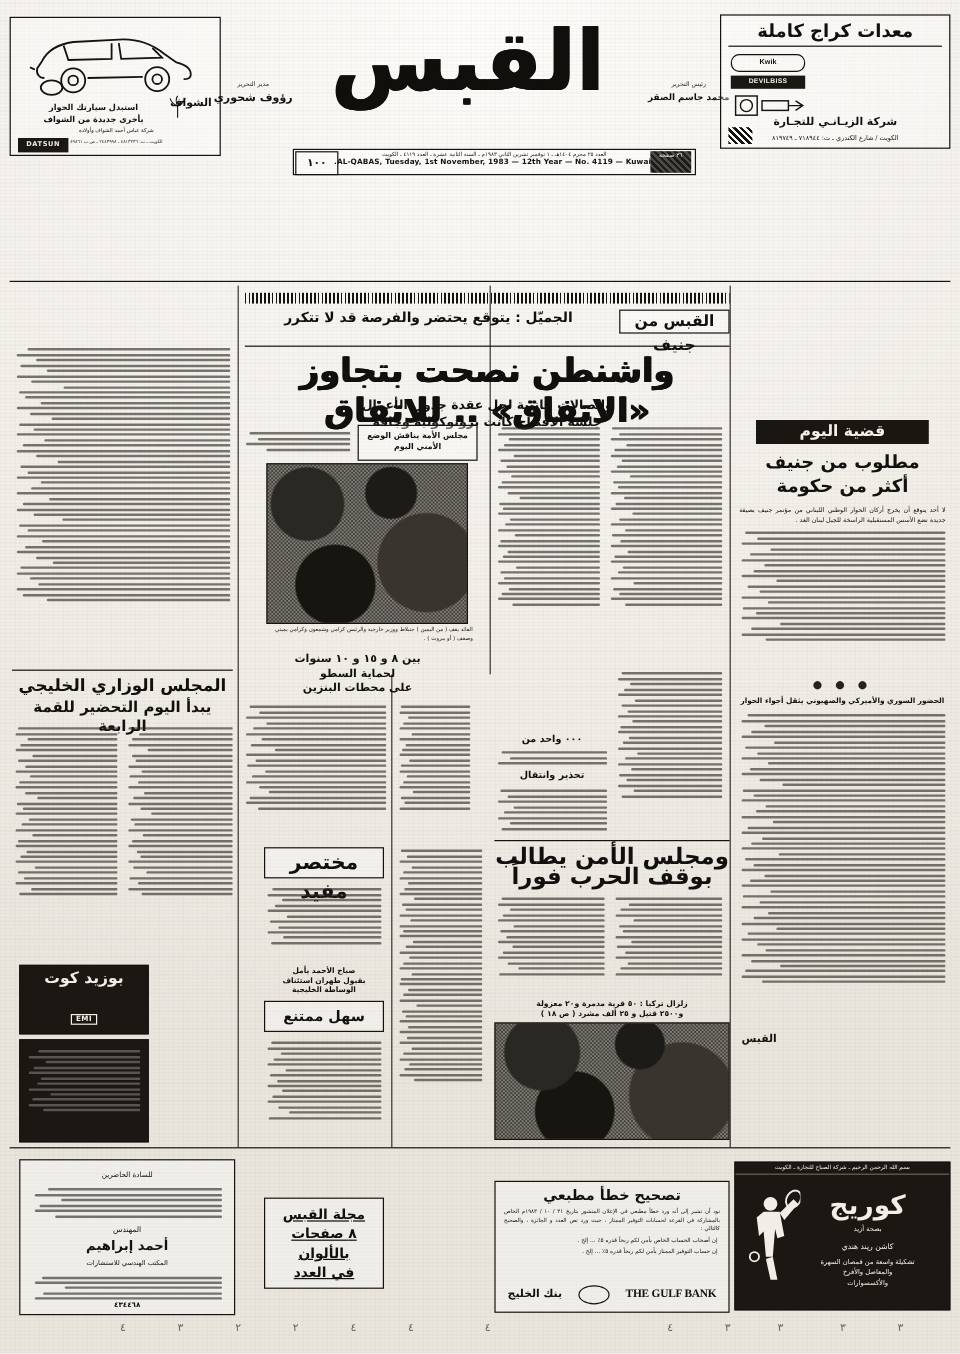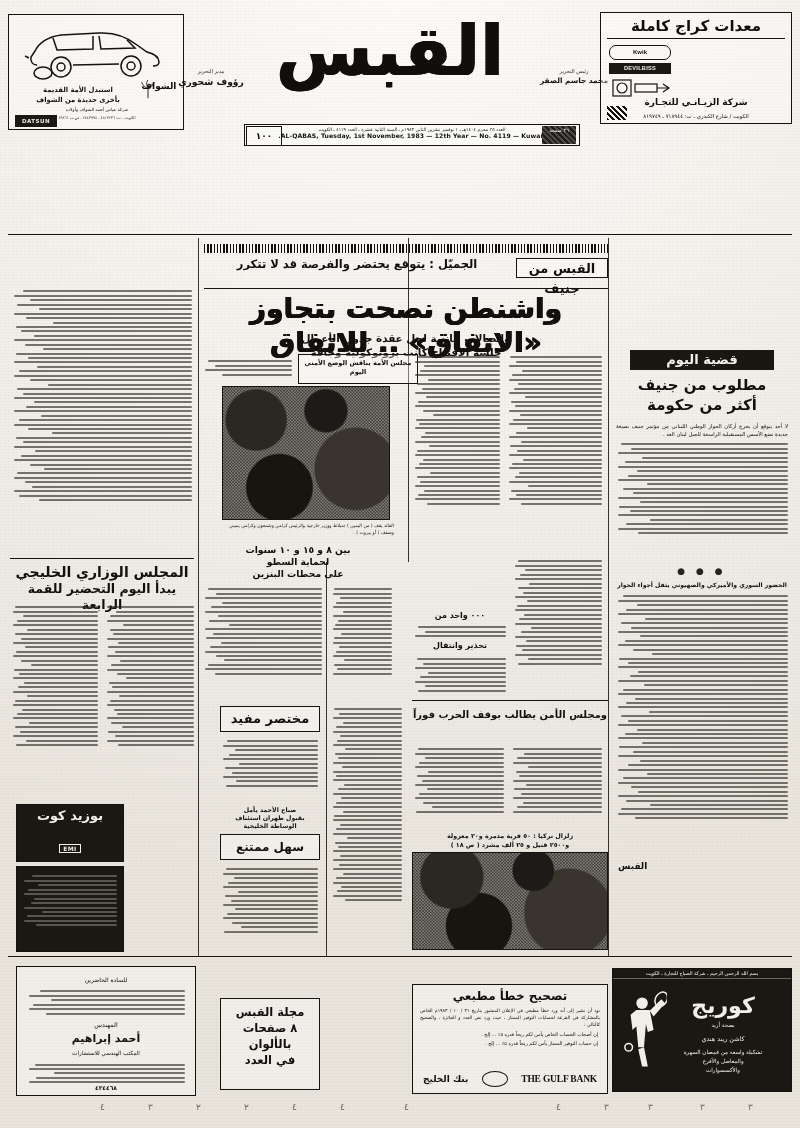--- a/index.html
+++ b/index.html
@@ -168,7 +168,7 @@
         </g>
       </svg>
       <div style="position:absolute;left:8px;top:70px;width:122px;text-align:center;">
-        <div style="font-size:6.8px;font-weight:bold;line-height:10px;">استبدل الأمة القديمة</div>
+        <div style="font-size:6.8px;font-weight:bold;line-height:10px;">استبدل سيارتك الحوار</div>
         <div style="font-size:6.8px;font-weight:bold;line-height:10px;">بأخرى جديدة من الشواف</div>
       </div>
       <div style="position:absolute;left:128px;top:66px;width:44px;text-align:center;font-size:9px;font-weight:bold;">الشواف</div>

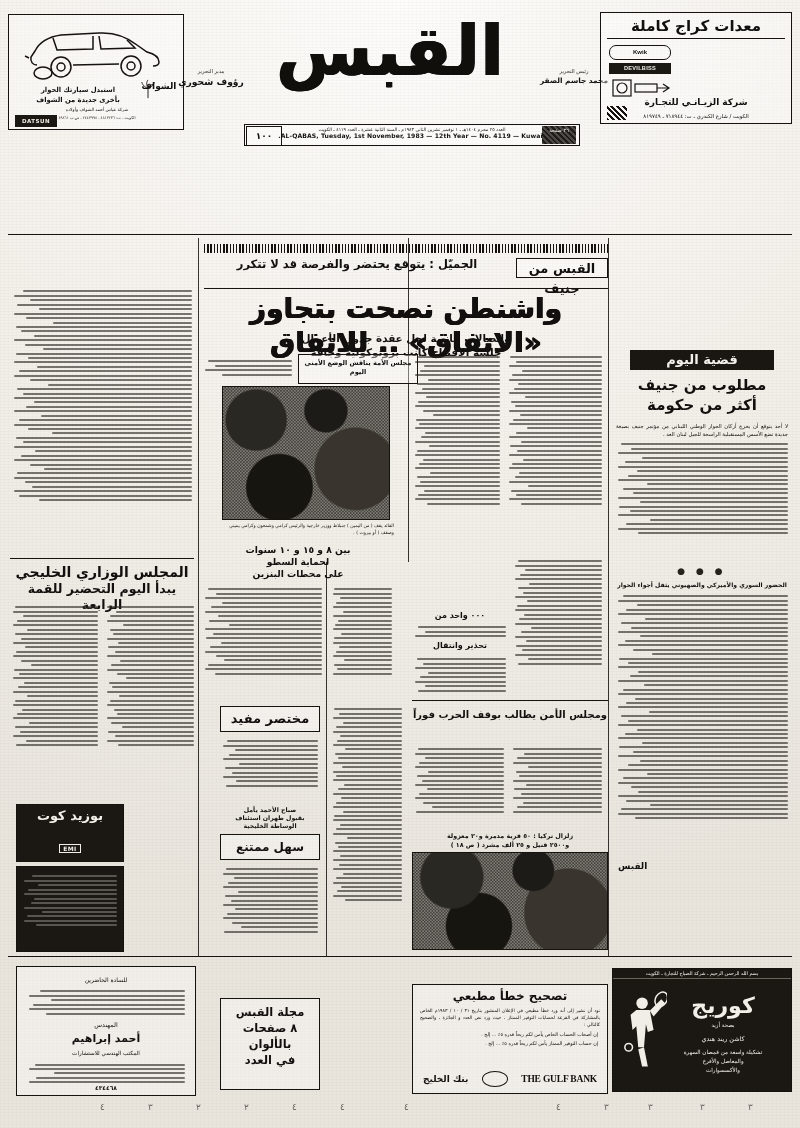--- a/index.html
+++ b/index.html
@@ -305,7 +305,7 @@
   <div class="photo" style="position:absolute;left:214px;top:380px;width:168px;height:134px;"></div>
   <div class="cap ar" style="position:absolute;left:212px;top:516px;width:172px;">القائد يقف ( من اليمين ) جنبلاط ووزير خارجية والرئيس كرامي وشمعون وكرامي يميني وصقف ( أو بيروت ) .</div>
 
-  <div class="bx" style="position:absolute;left:290px;top:348px;width:120px;height:30px;">
+  <div class="bx" style="position:absolute;left:290px;top:348px;width:100px;height:30px;">
     <div style="font-size:6.6px;font-weight:bold;text-align:center;line-height:9px;padding:4px 3px;">مجلس الأمة يناقش الوضع الأمني اليوم</div>
   </div>
   <div class="lines" style="position:absolute;left:196px;top:352px;width:88px;height:24px;">

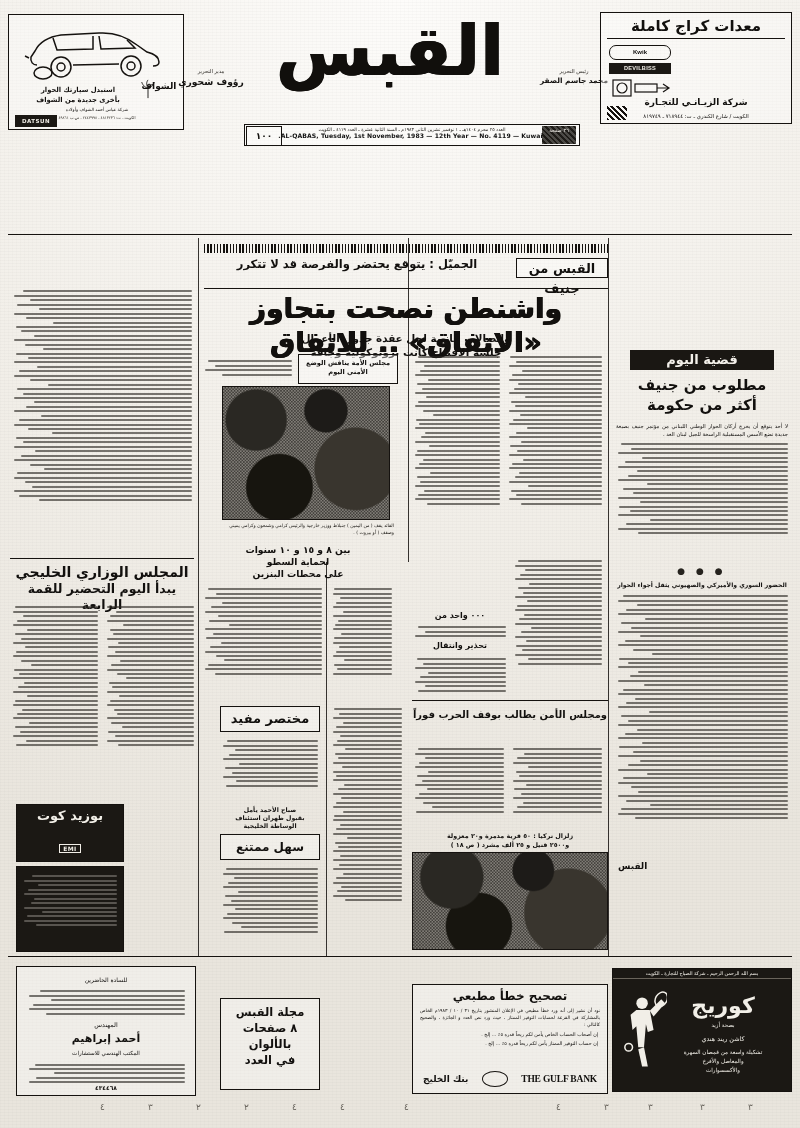--- a/index.html
+++ b/index.html
@@ -691,7 +691,7 @@
   </div>
 
   <div class="bx" style="position:absolute;left:212px;top:700px;width:100px;height:26px;">
-    <div class="ar" style="font-size:13px;font-weight:bold;text-align:center;line-height:24px;letter-spacing:-.5px;">مختصر مفيد</div>
+    <div class="ar" style="font-size:17px;font-weight:bold;text-align:center;line-height:24px;letter-spacing:-.5px;">مختصر مفيد</div>
   </div>
   <div class="lines" style="position:absolute;left:214px;top:732px;width:96px;height:62px;">
     <i style="width:95%"></i>

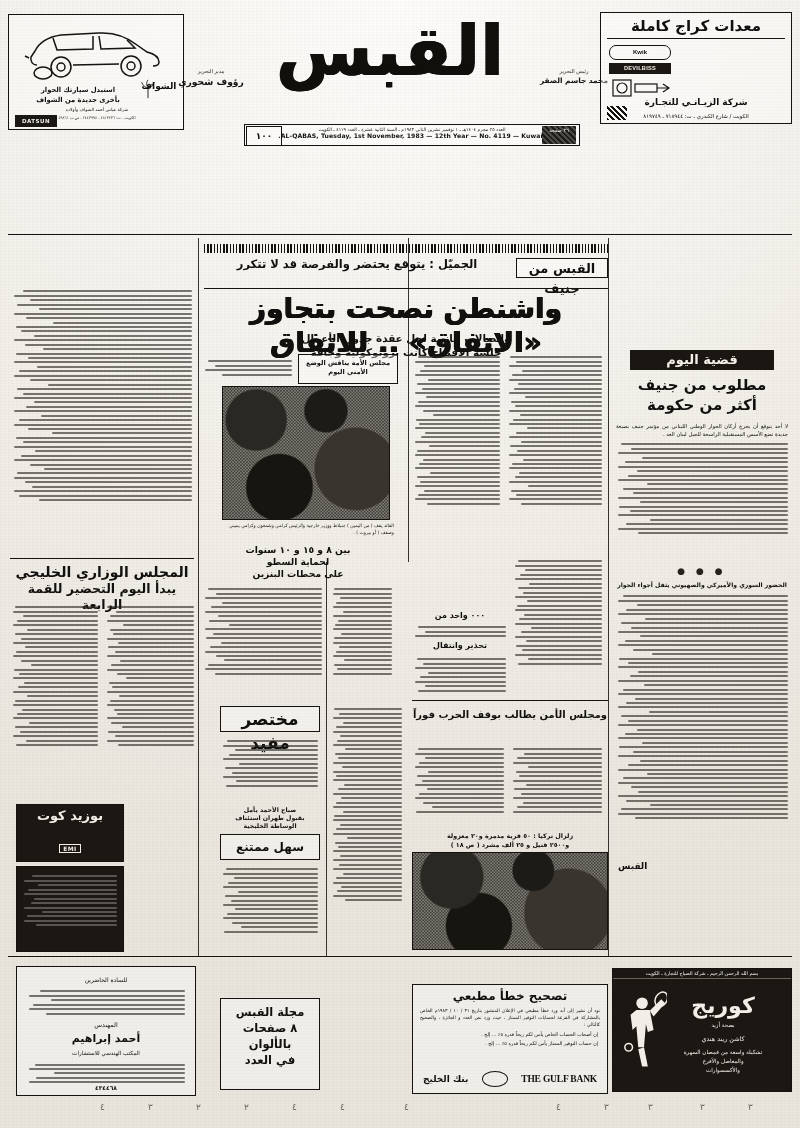--- a/index.html
+++ b/index.html
@@ -488,7 +488,7 @@
 
   <div class="rule" style="position:absolute;left:404px;top:694px;width:196px;height:1.2px;"></div>
   <div style="position:absolute;left:404px;top:700px;width:196px;text-align:center;">
-    <div class="ar hd" style="font-size:10px;line-height:17px;letter-spacing:-.6px;">ومجلس الأمن يطالب بوقف الحرب فوراً</div>
+    <div class="ar hd" style="font-size:19px;line-height:17px;letter-spacing:-.6px;">ومجلس الأمن يطالب بوقف الحرب فوراً</div>
   </div>
   <div class="lines" style="position:absolute;left:406px;top:740px;width:90px;height:86px;">
     <i style="width:96%"></i>

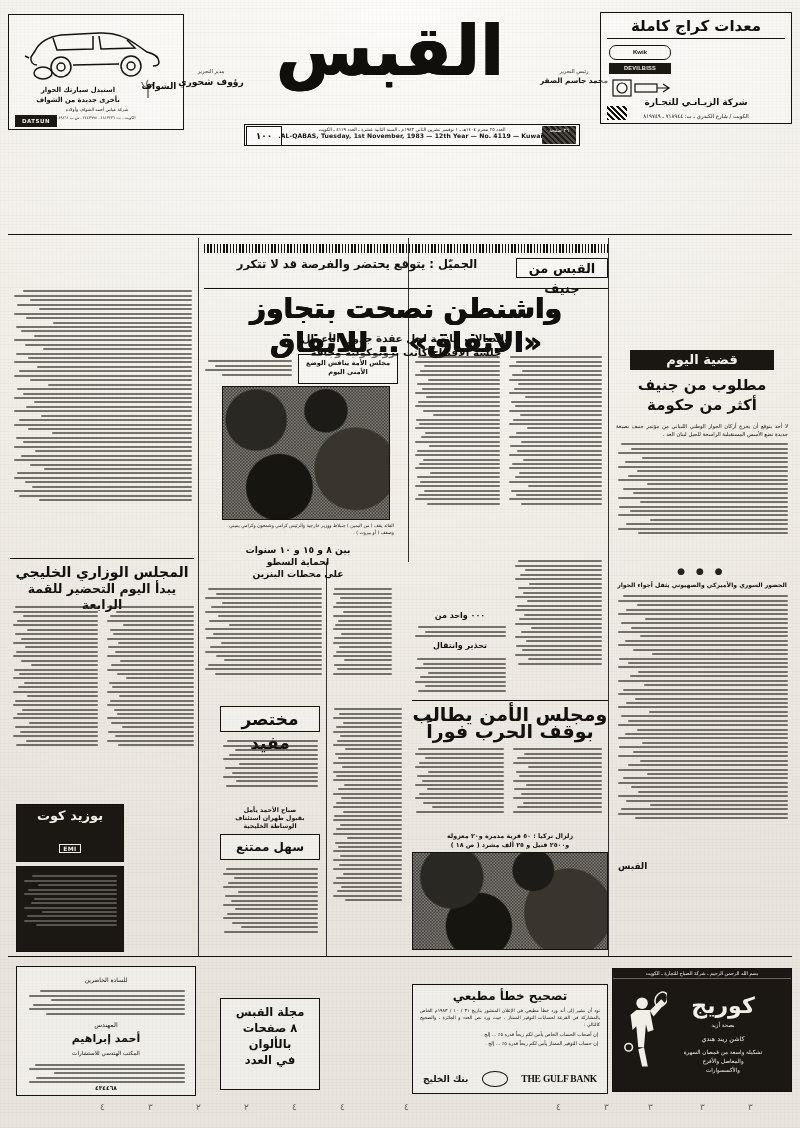--- a/index.html
+++ b/index.html
@@ -827,7 +827,7 @@
     <div class="ar" style="position:absolute;left:0;right:0;bottom:4px;text-align:center;font-size:6px;font-weight:bold;">٤٣٤٤٦٨</div>
   </div>
 
-  <div class="adbox" style="left:212px;top:992px;width:100px;height:92px;">
+  <div class="adbox" style="left:212px;top:992px;width:100px;height:76px;text-decoration:underline;">
     <div class="ar" style="font-size:11.5px;font-weight:bold;text-align:center;line-height:16px;margin-top:5px;letter-spacing:-.5px;">مجلة القبس</div>
     <div class="ar" style="font-size:11.5px;font-weight:bold;text-align:center;line-height:16px;letter-spacing:-.5px;">٨ صفحات</div>
     <div class="ar" style="font-size:11.5px;font-weight:bold;text-align:center;line-height:16px;letter-spacing:-.5px;">بالألوان</div>

